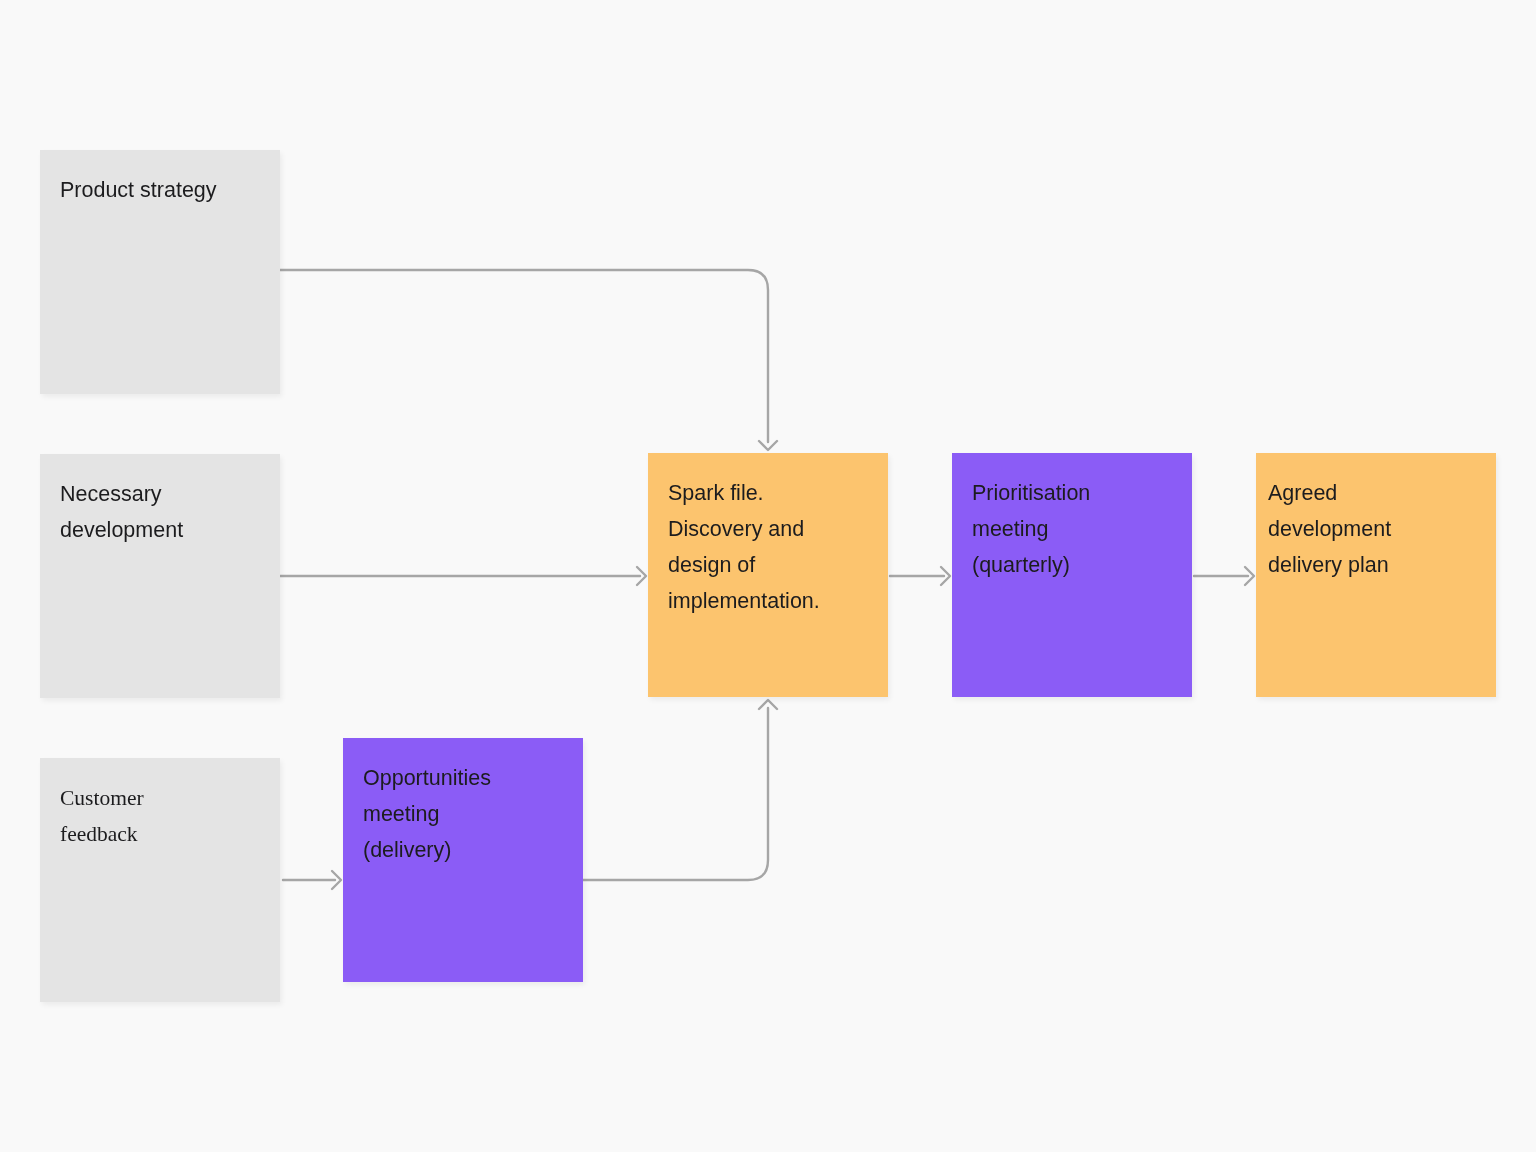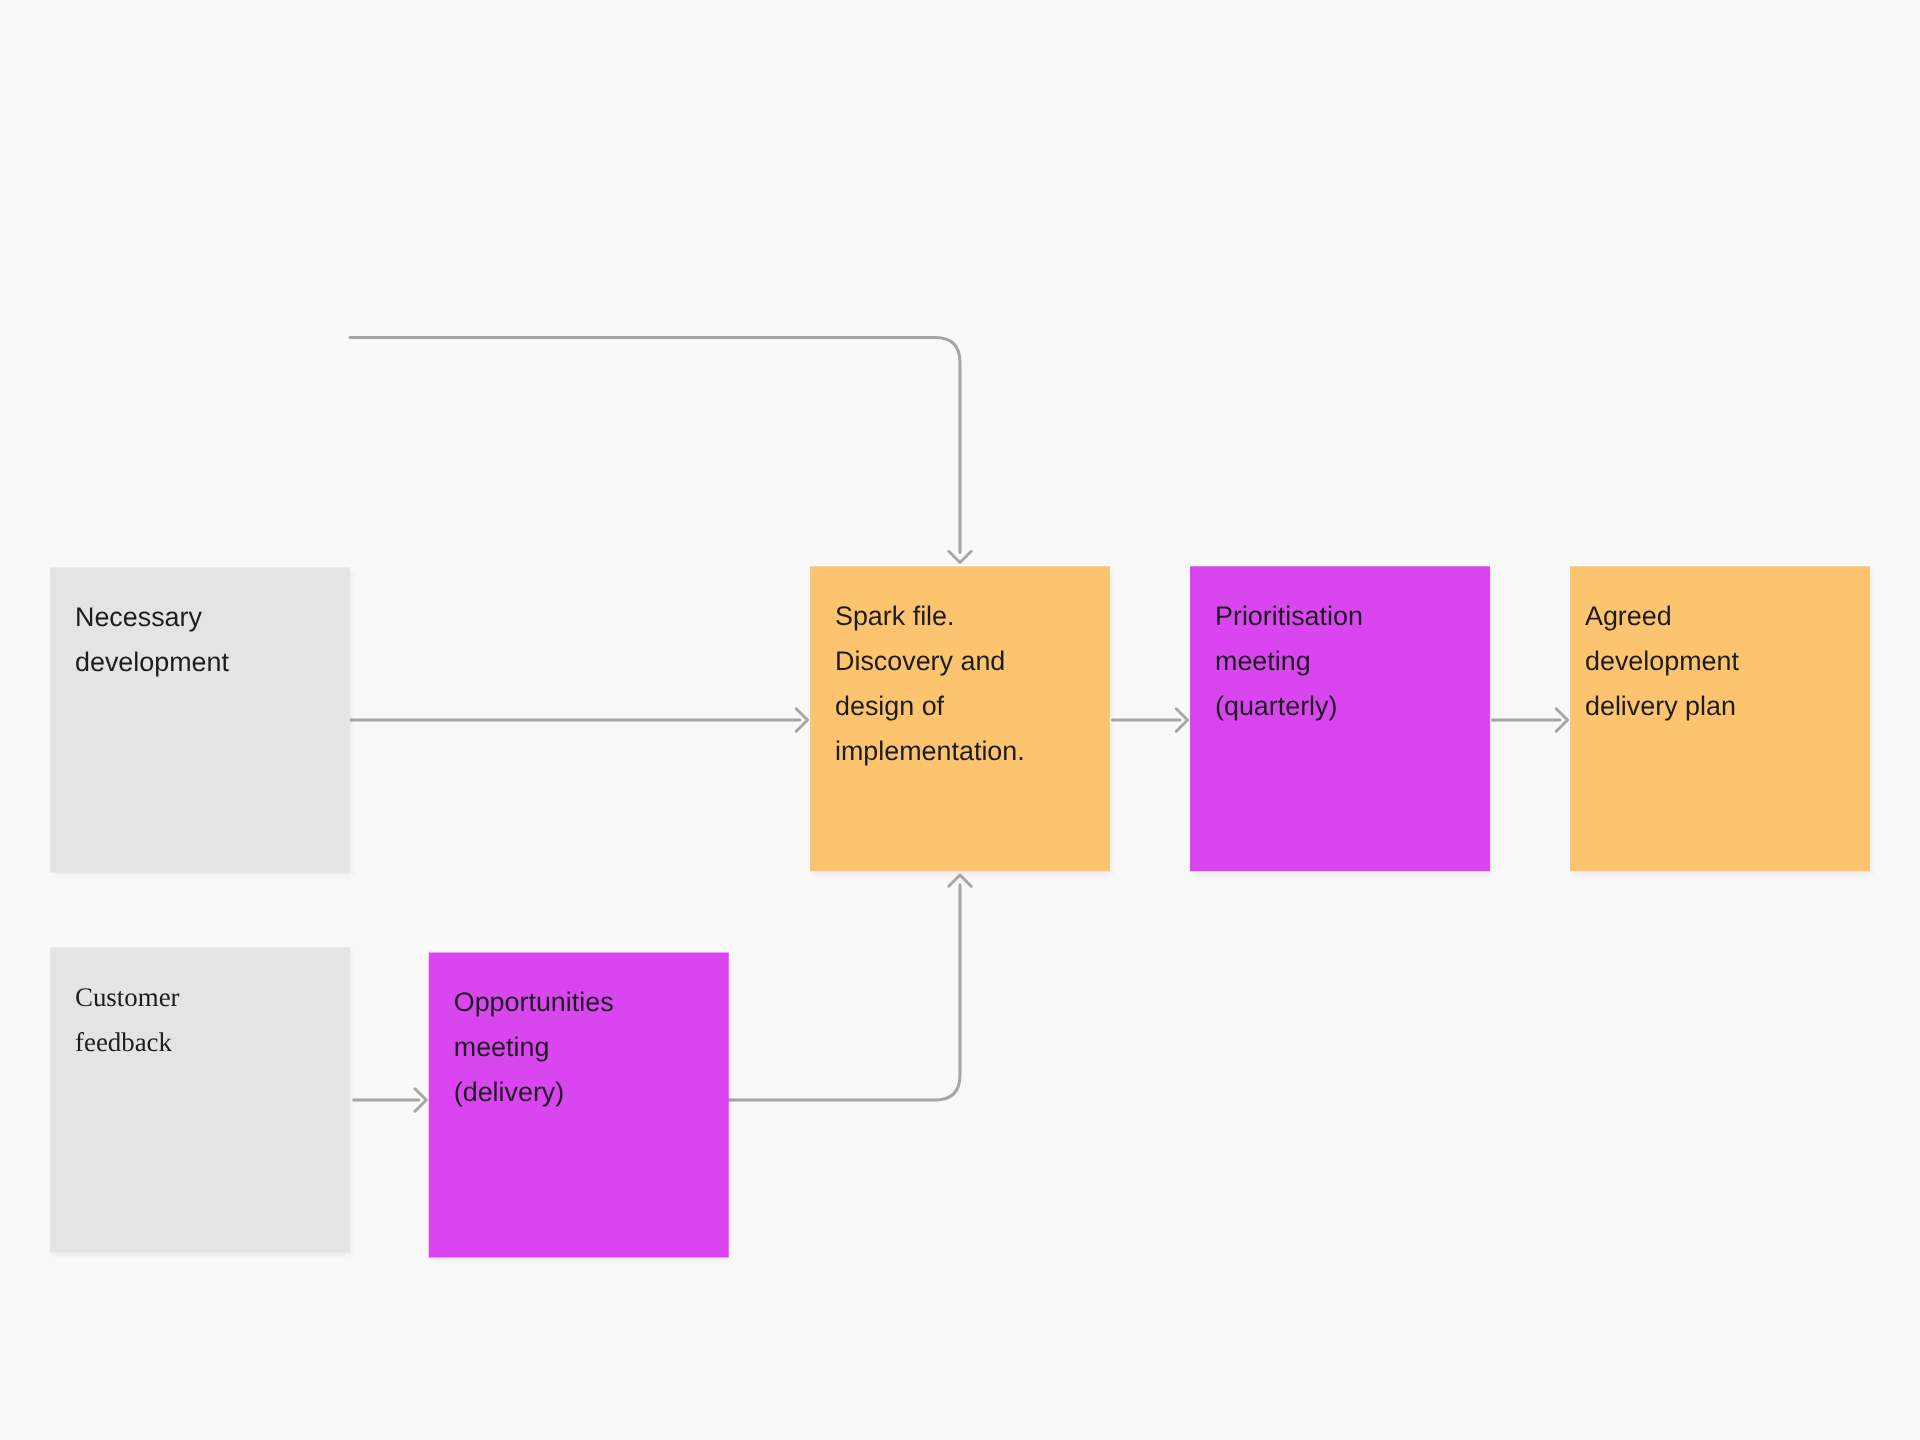--- a/index.html
+++ b/index.html
@@ -77,6 +77,9 @@
       <path d="M 1245 567 L 1254 576 L 1245 585" fill="none" stroke="#a6a6a6" stroke-width="2.4" stroke-linecap="round" stroke-linejoin="round"></path>
     </svg>
 
+  <div class="node input" style="left: 40px; top: 150px; width: 240px; height: 244px;">
+    <span class="node-text t-reg">Product strategy</span>
+  </div>
 
   <div class="node input" style="left: 40px; top: 454px; width: 240px; height: 244px;">
     <span class="node-text t-reg">Necessary

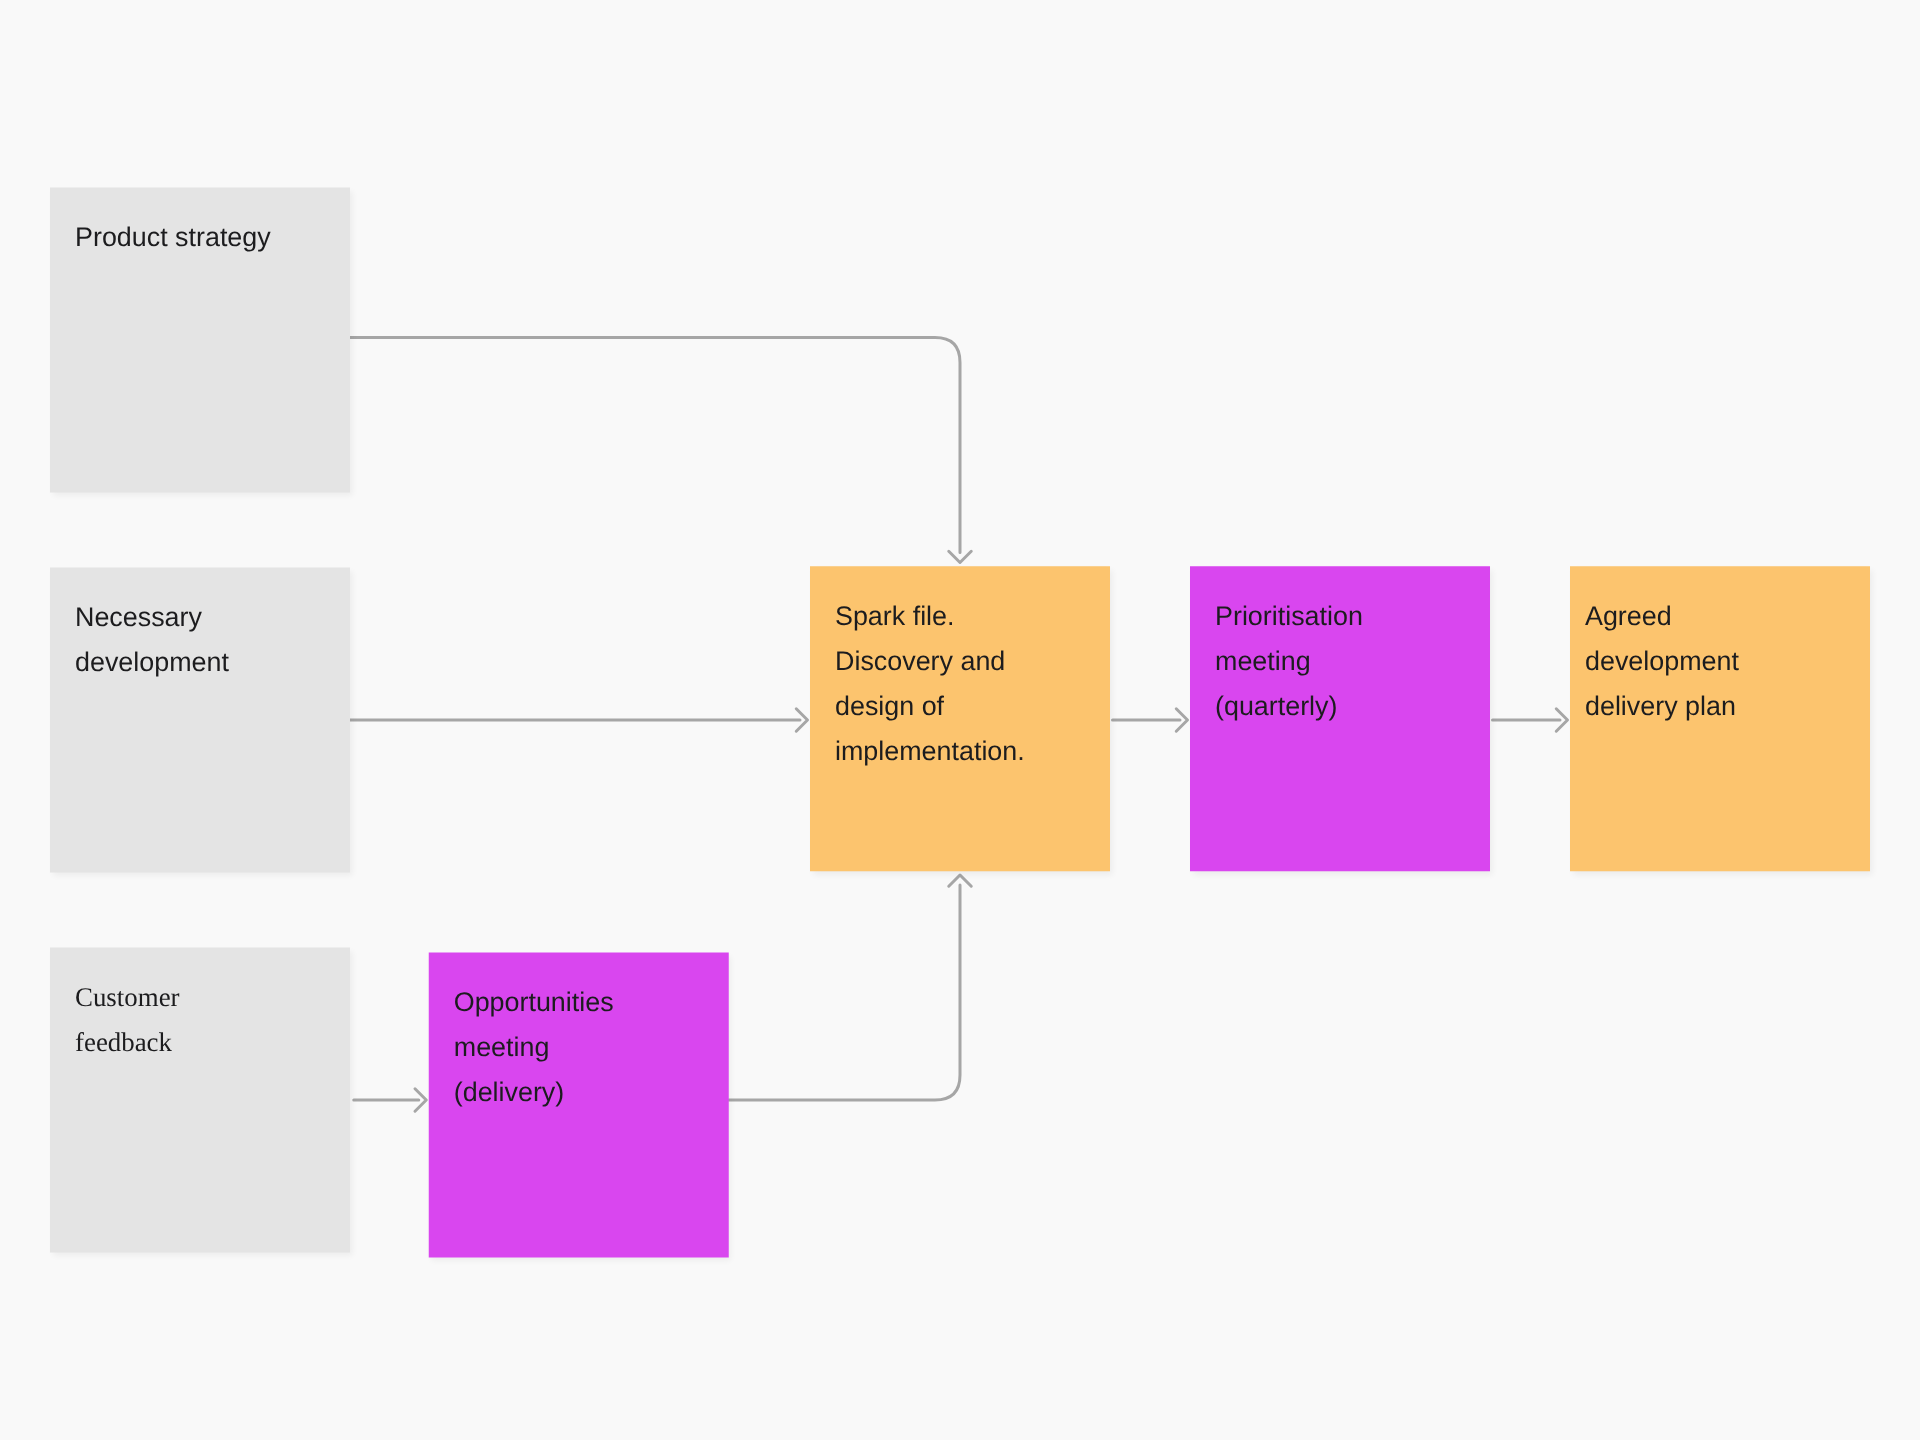--- a/index.html
+++ b/index.html
@@ -41,7 +41,7 @@
     font-weight: 400;
   }
   .node.meeting {
-    background: #d946ef;
+    background: #8b5cf6;
   }
   .node.artifact {
     background: #fcc46e;

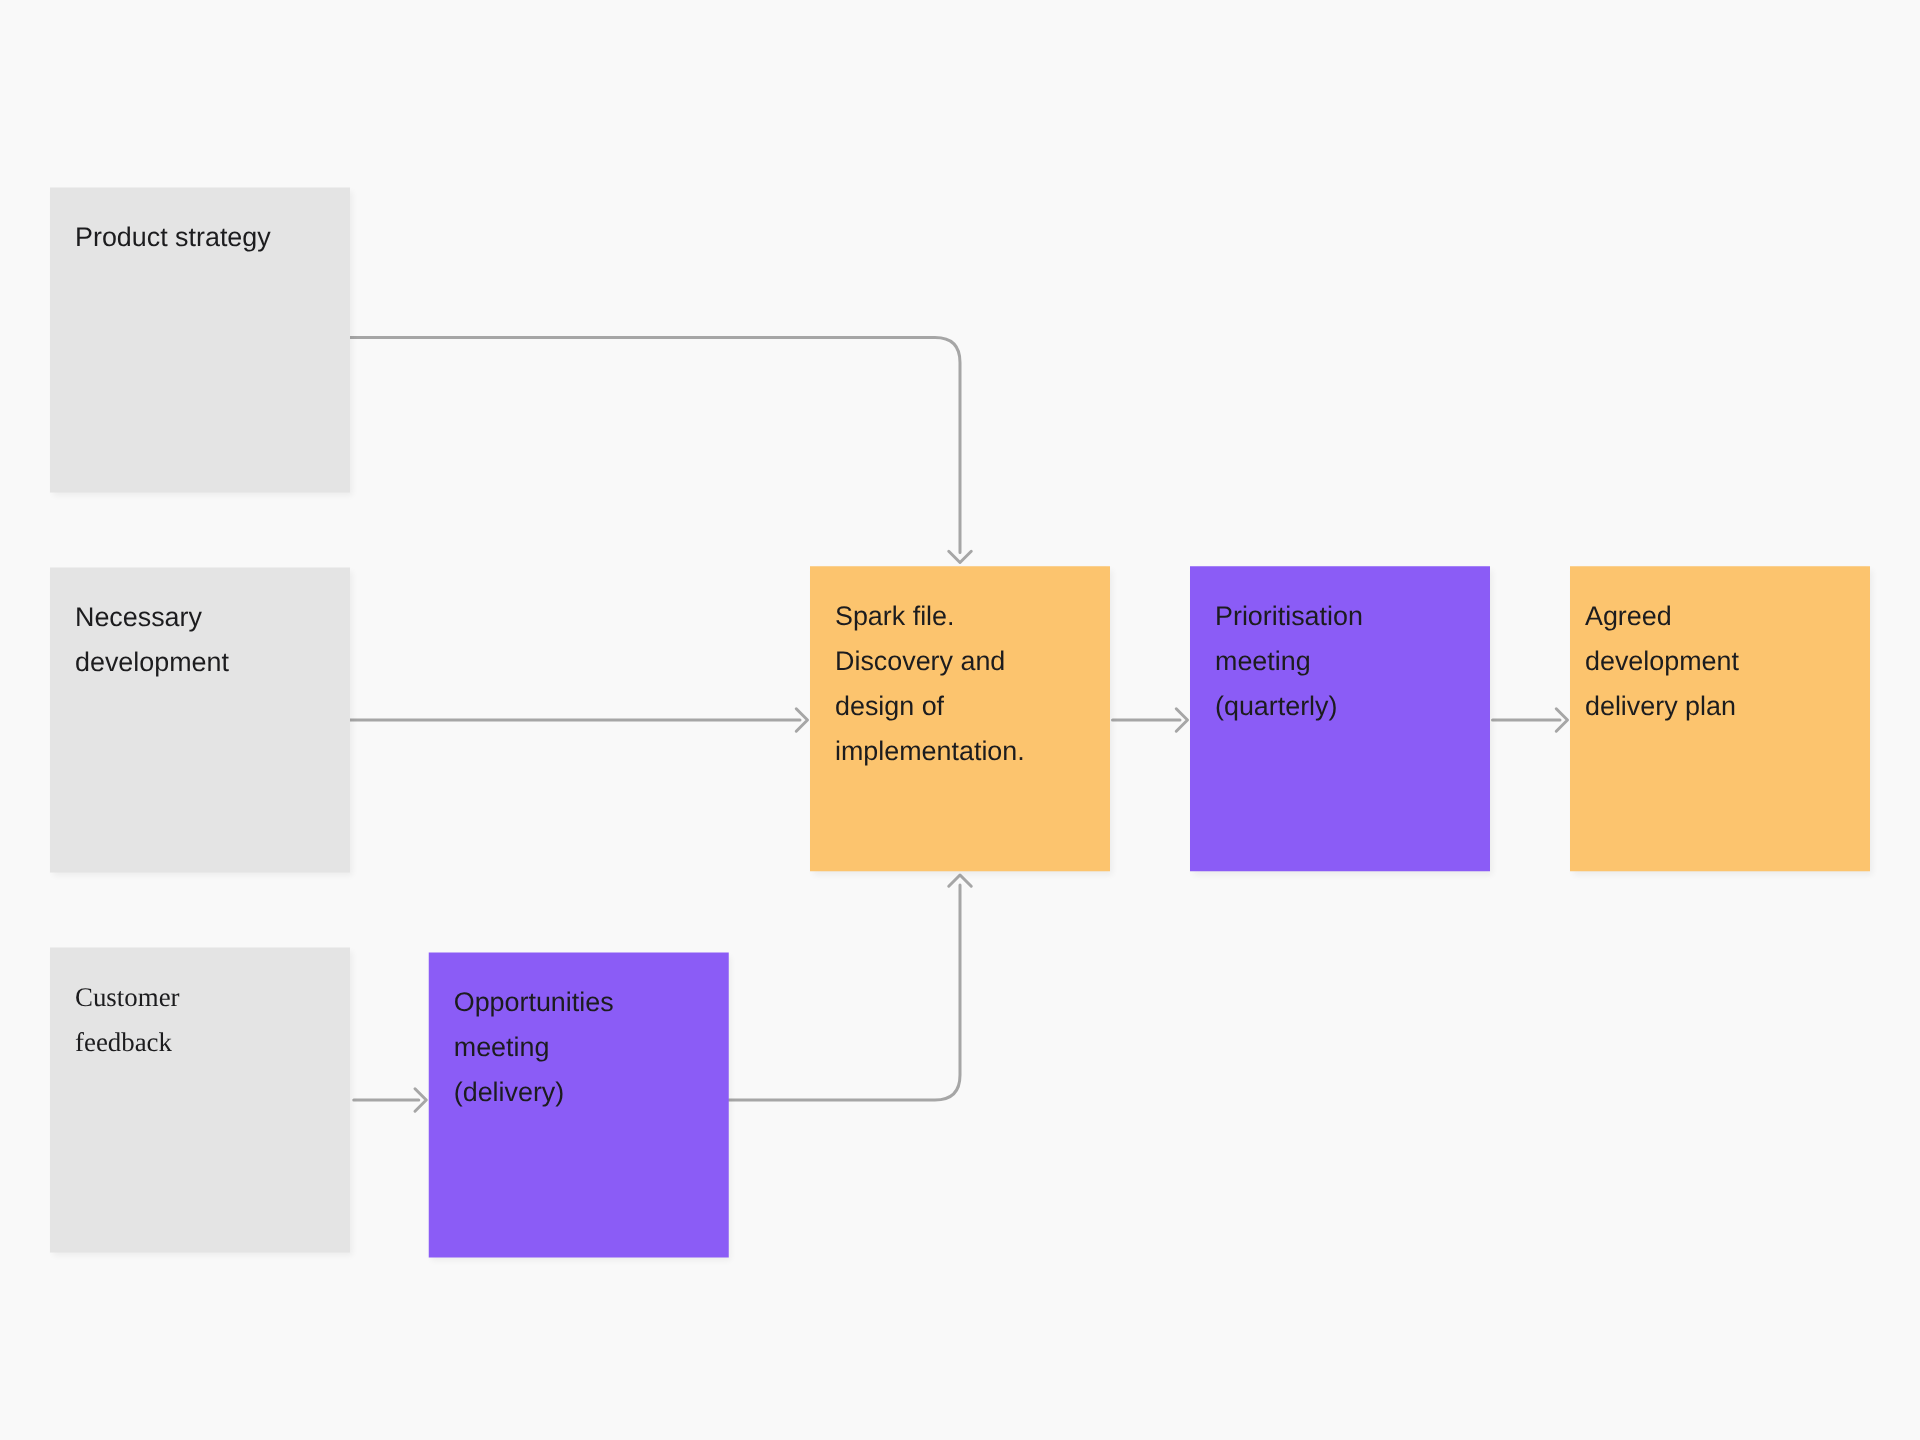--- a/index.html
+++ b/index.html
@@ -91,7 +91,7 @@
 feedback</span>
   </div>
 
-  <div class="node meeting" style="left: 343px; top: 762px; width: 240px; height: 244px;">
+  <div class="node meeting" style="left: 343px; top: 738px; width: 240px; height: 244px;">
     <span class="node-text t-bold">Opportunities
 meeting</span>
     <span class="node-text t-reg">(delivery)</span>

